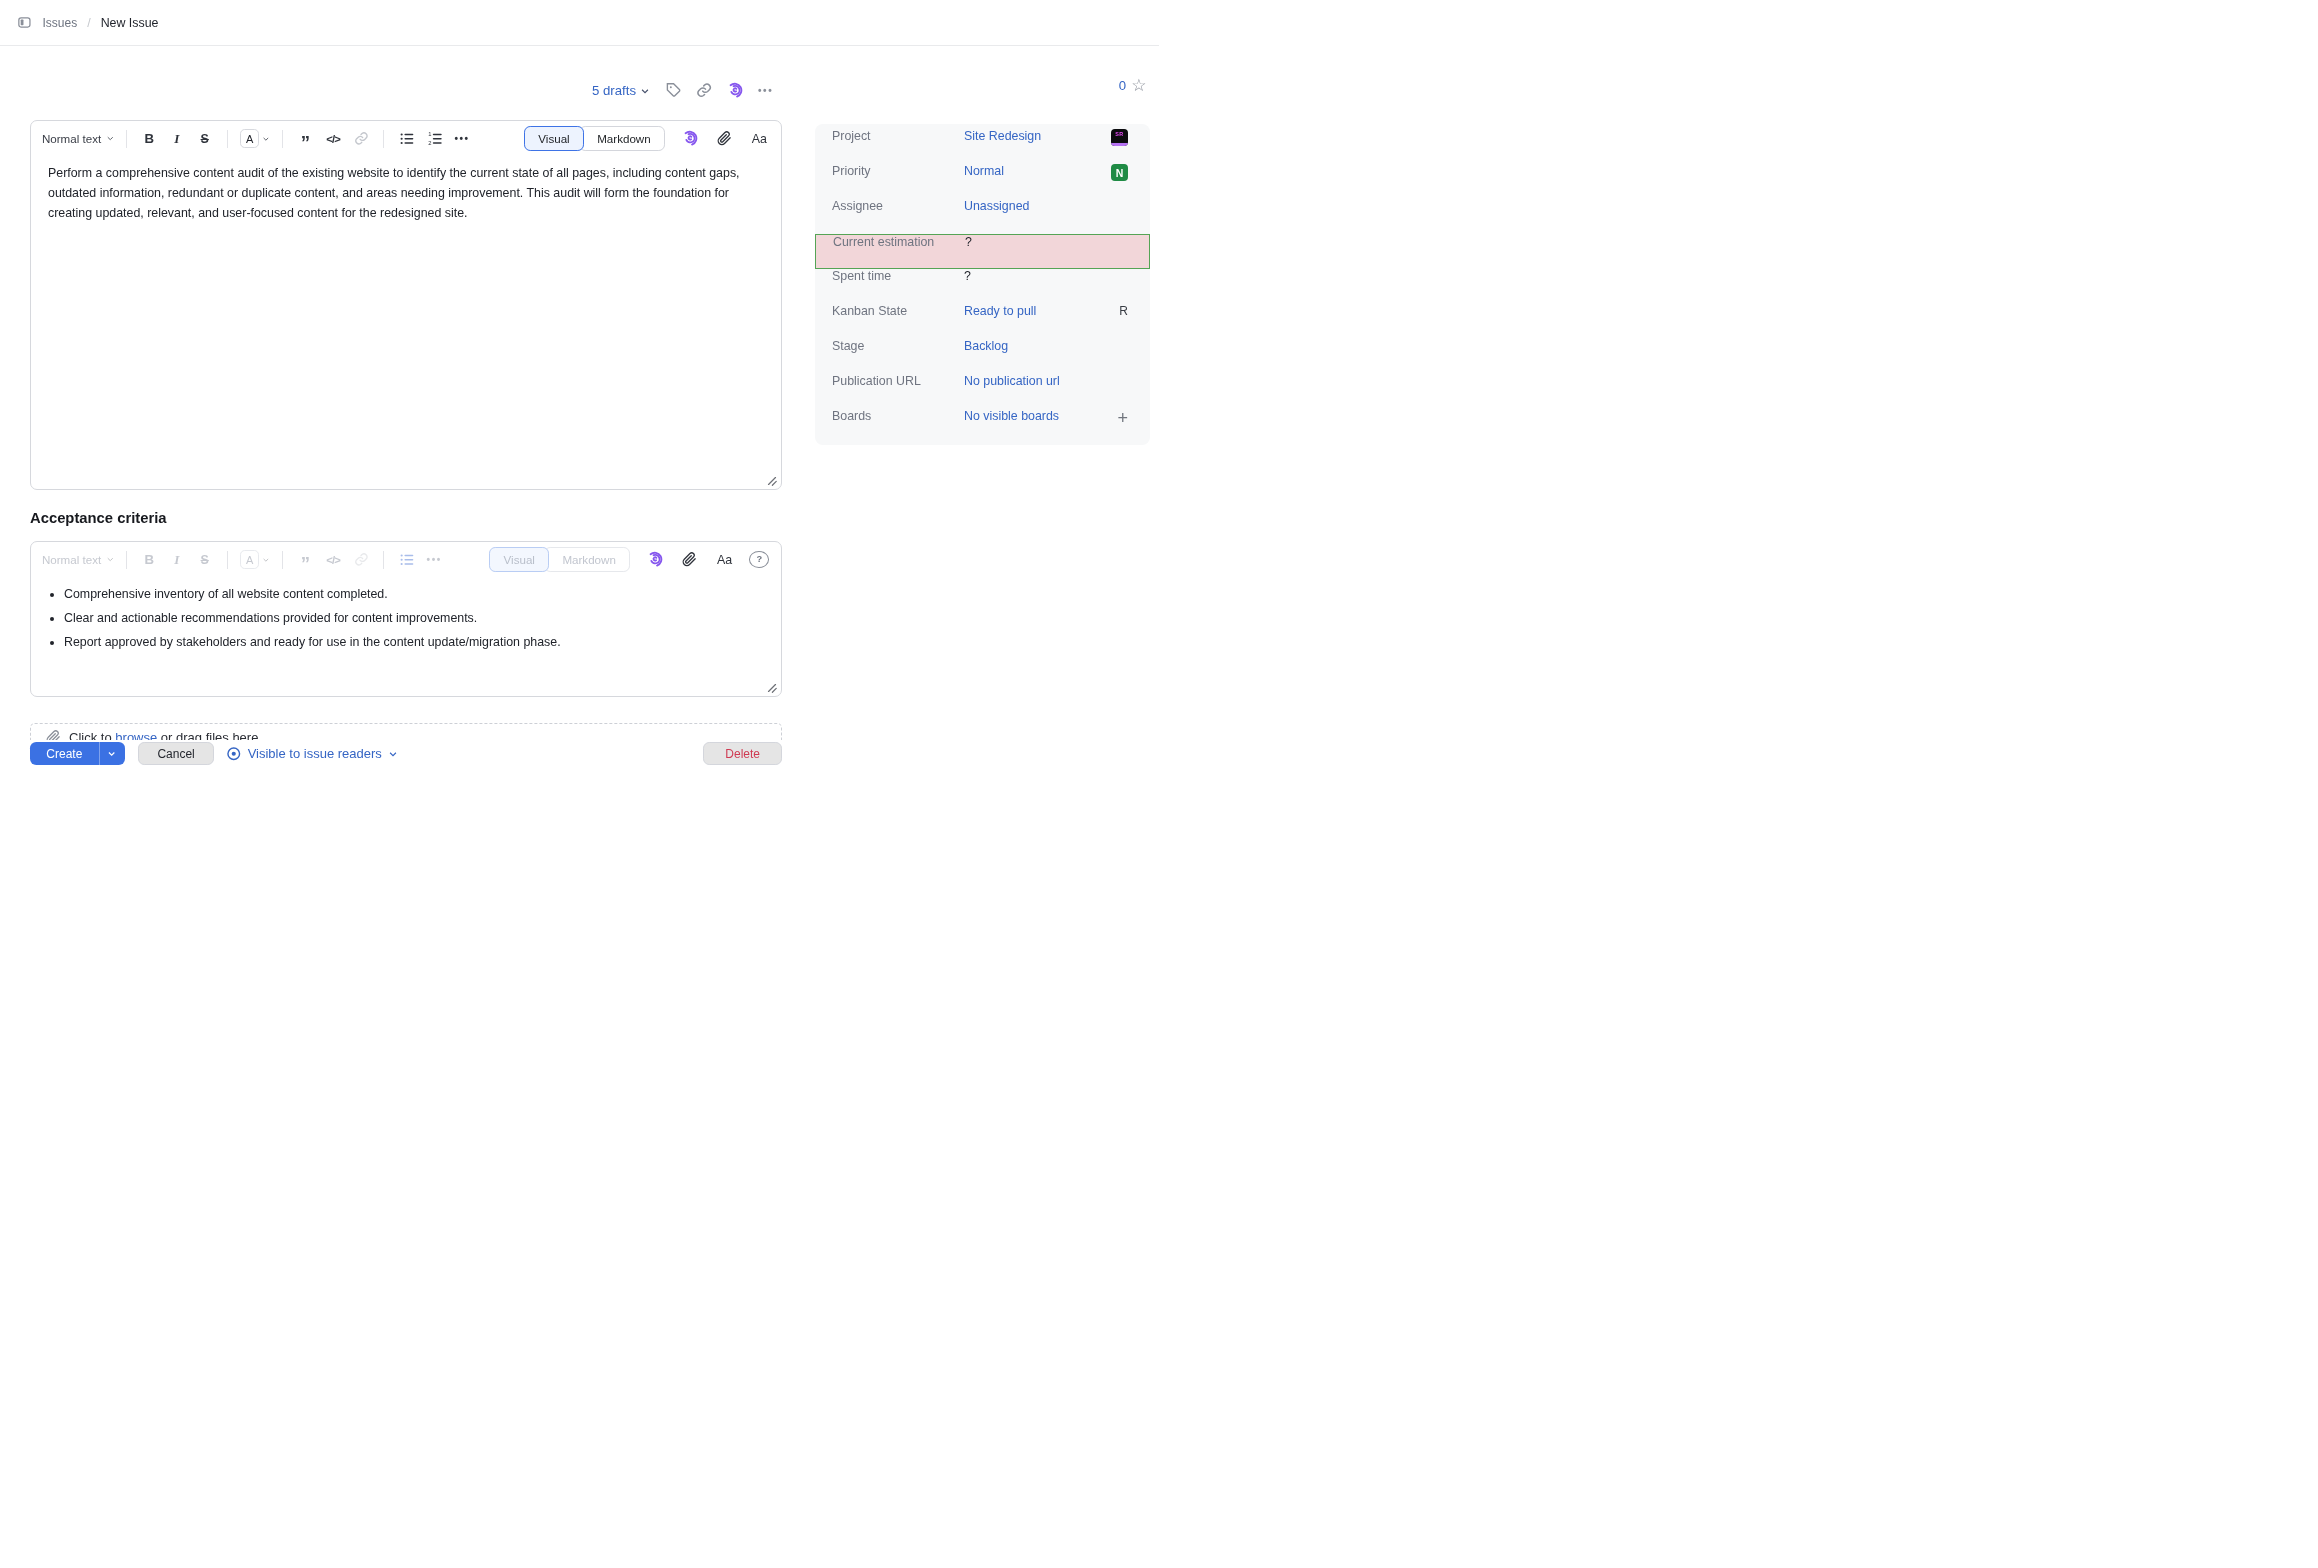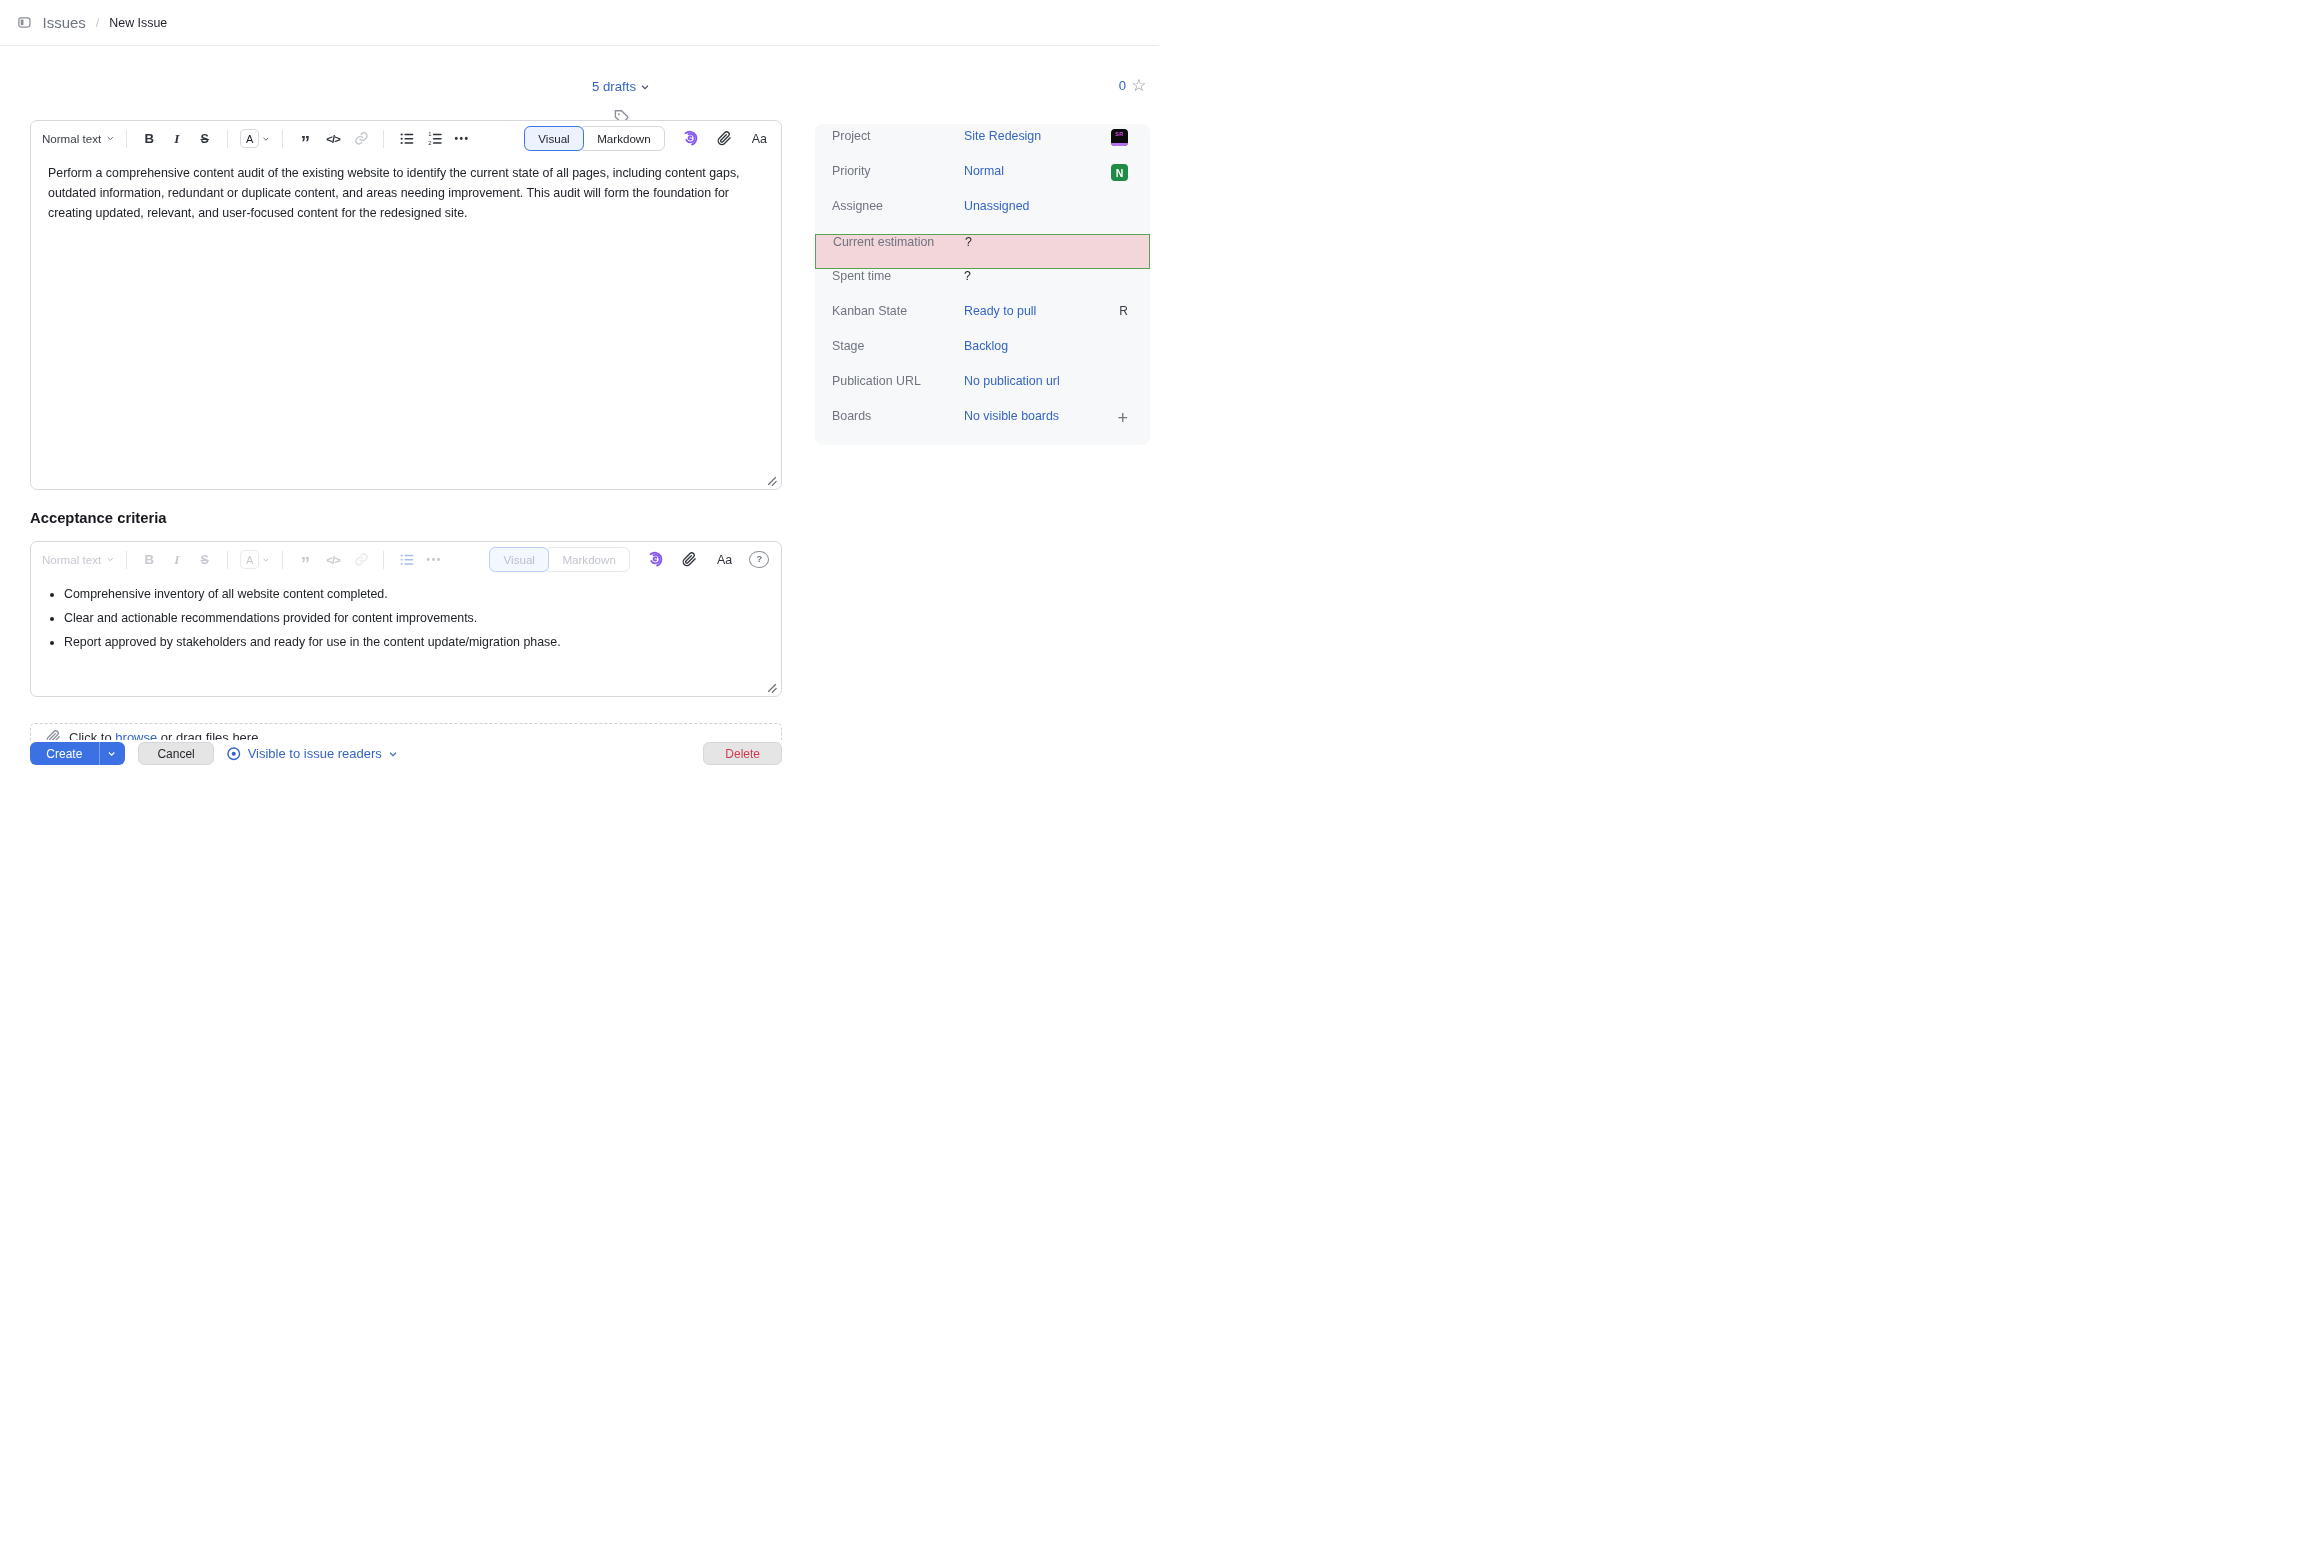--- a/index.html
+++ b/index.html
@@ -12,7 +12,7 @@
             display:flex; align-items:center; padding:0 15.5px; gap:10px;
             border-bottom:0.8px solid #e9eaec; background:#fff; }
   .toggle-btn { width:17px; height:17px; display:flex; align-items:center; justify-content:center; cursor:pointer; }
-  .crumb-dim { font-size:15px; color:#6e7480; }
+  .crumb-dim { font-size:12px; color:#6e7480; }
   .crumb-sep { font-size:12.4px; color:#c6c9ce; }
   .crumb-cur { font-size:12.4px; color:#1f222a; }
 

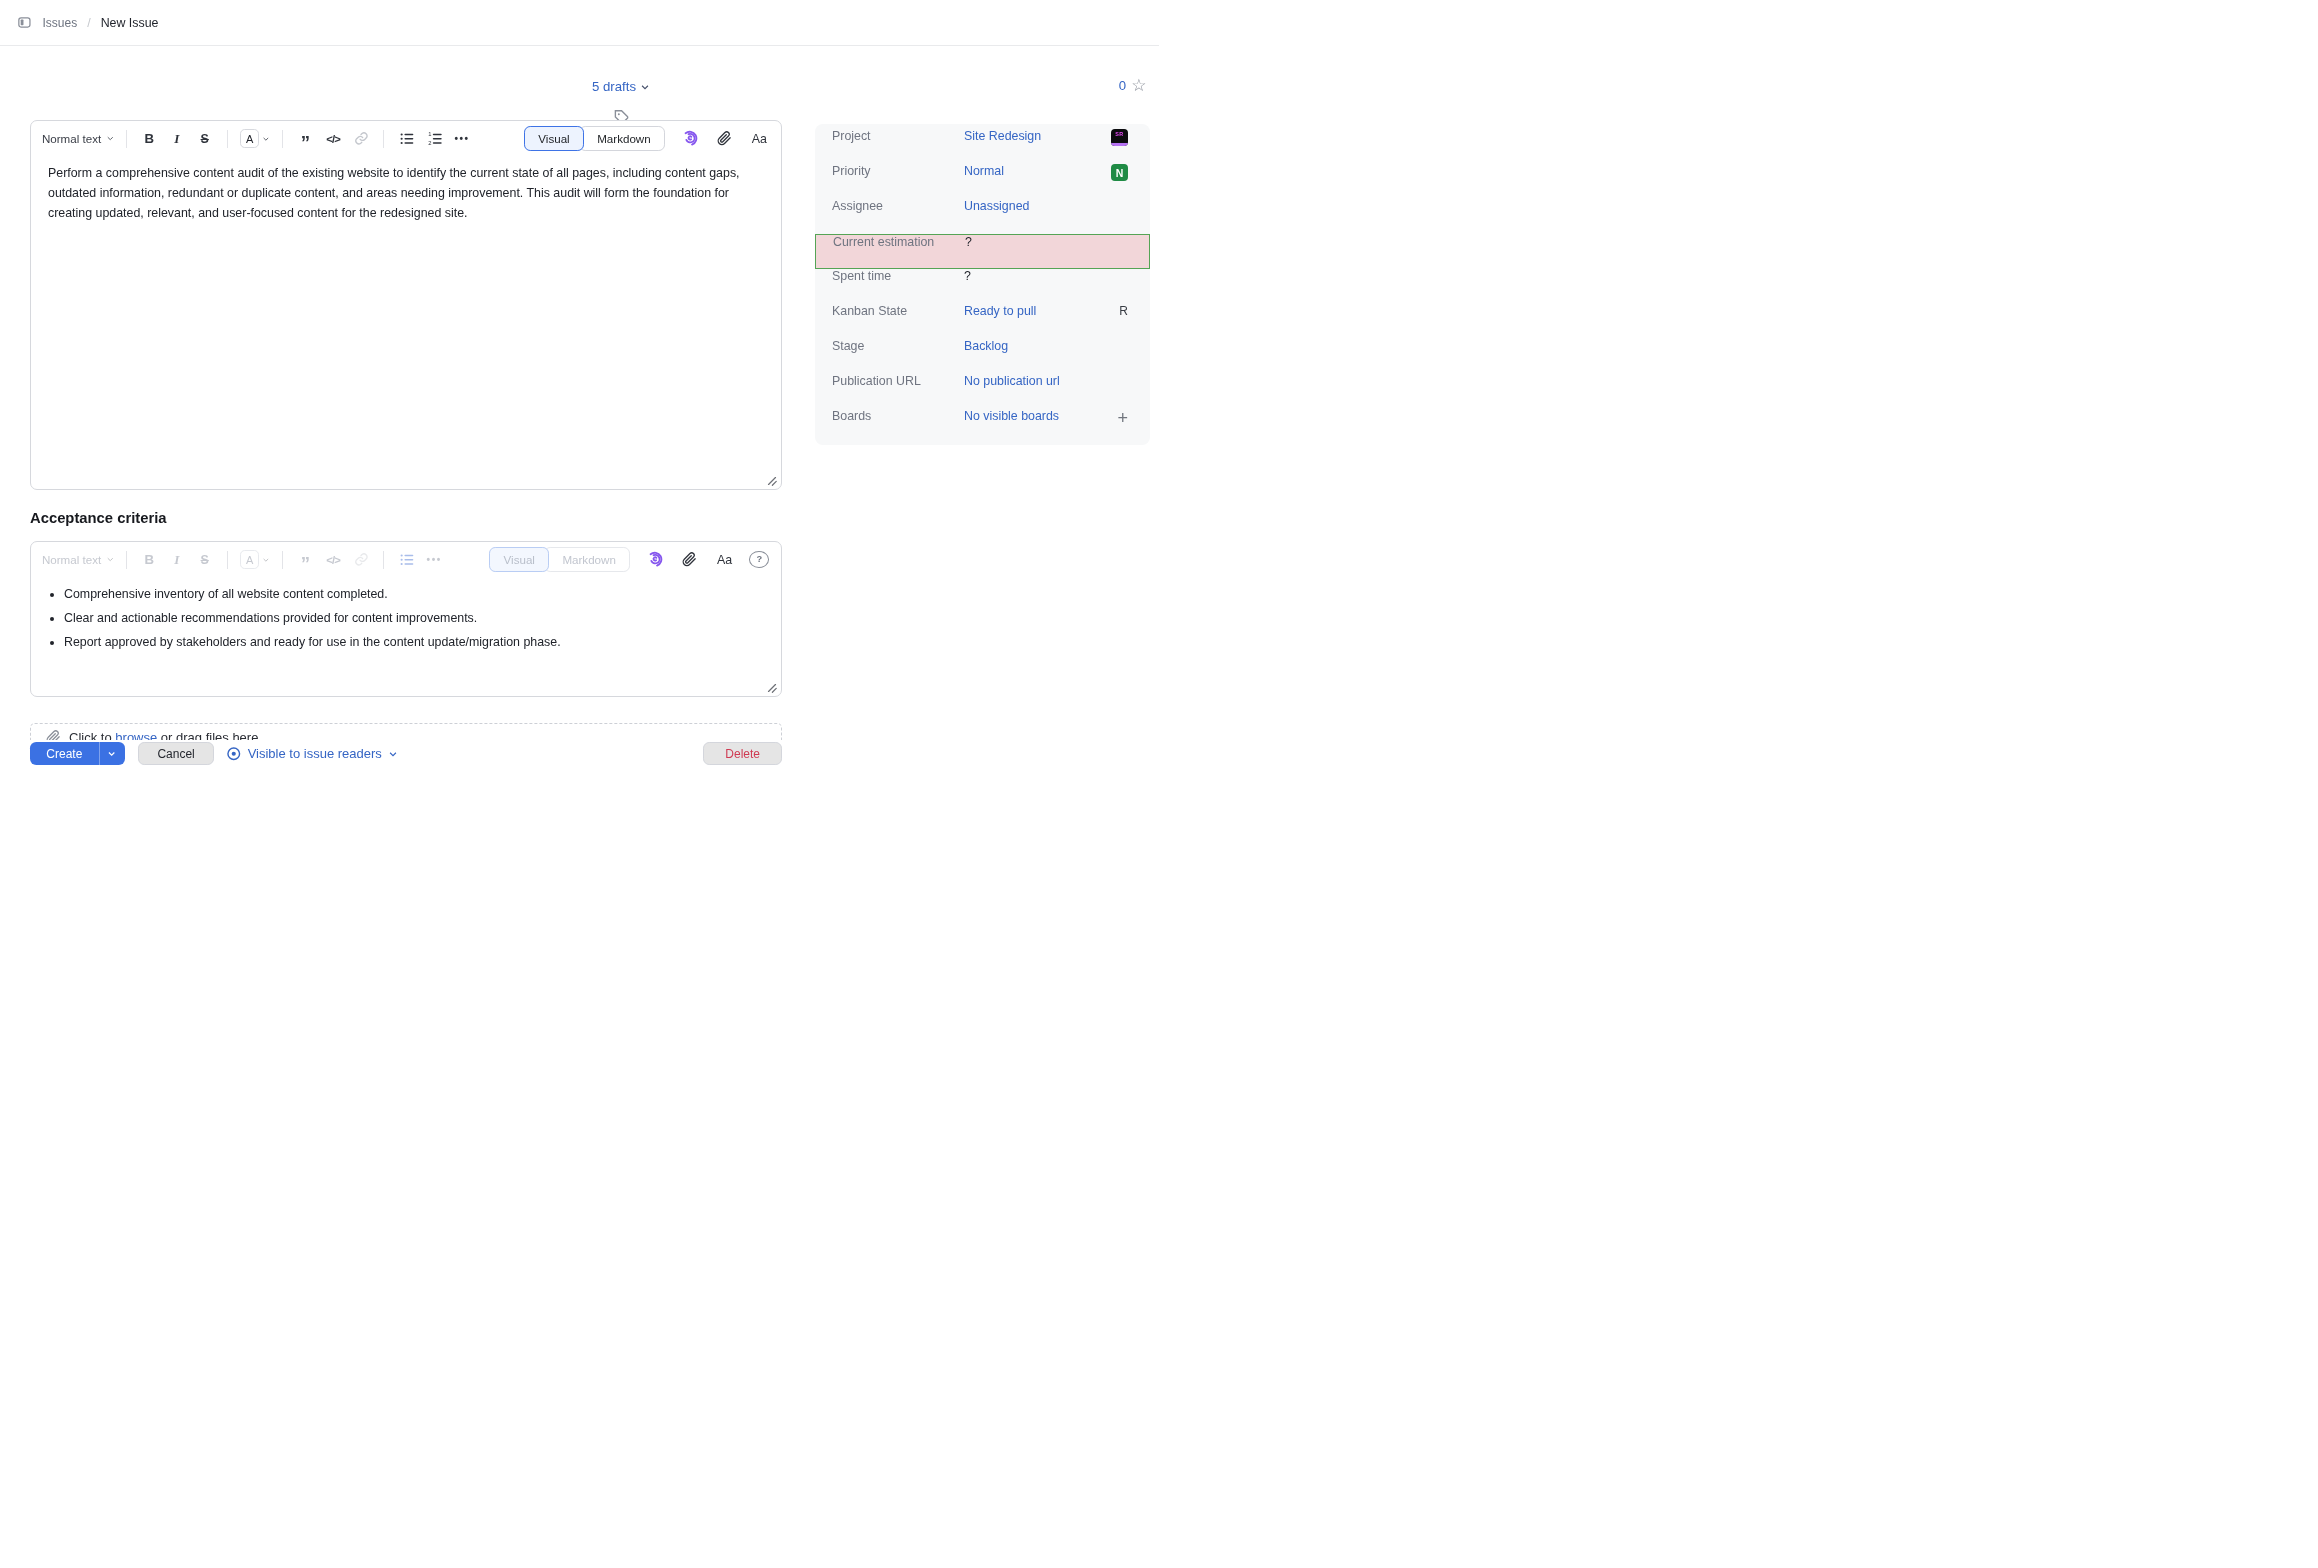--- a/index.html
+++ b/index.html
@@ -21,7 +21,7 @@
                  font-size:21px; font-weight:bold; color:#21242c;
                  padding-bottom:10px; border-bottom:0.8px solid #d9dbdf; white-space:nowrap; }
   .title-controls { position:absolute; left:592px; top:79px; height:23px;
-                    display:flex; align-items:center; gap:14.8px;flex-direction:column; }
+                    display:flex; align-items:center; gap:14.8px; }
   .drafts-link { display:flex; align-items:center; gap:3.9px; color:#3565c4; font-size:13.2px; cursor:pointer; }
   .icon-btn { display:flex; align-items:center; justify-content:center; cursor:pointer; }
   .more-dots { font-size:10px; font-weight:bold; color:#8a8f99; letter-spacing:1.6px; }

